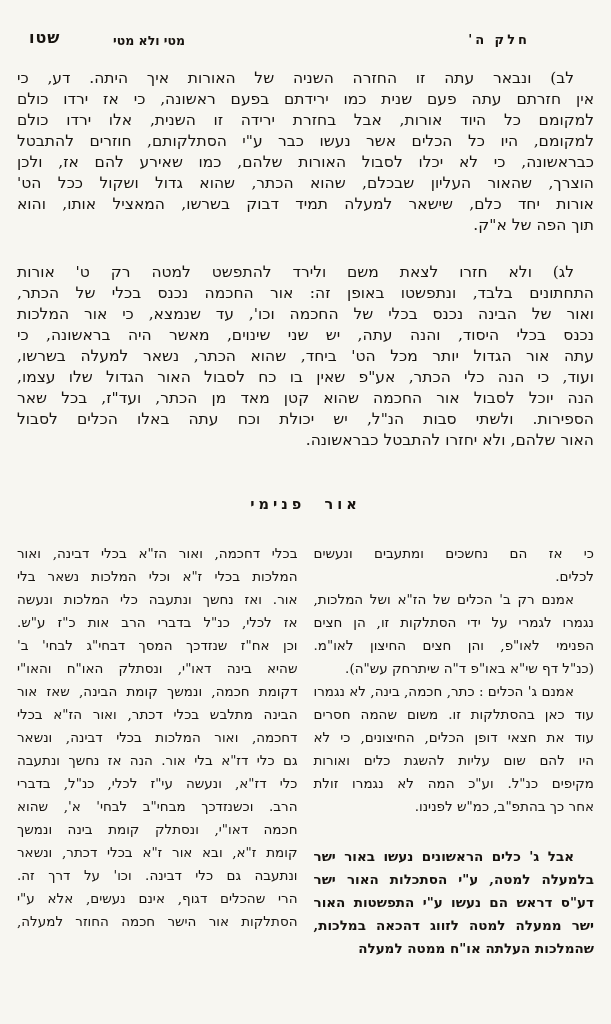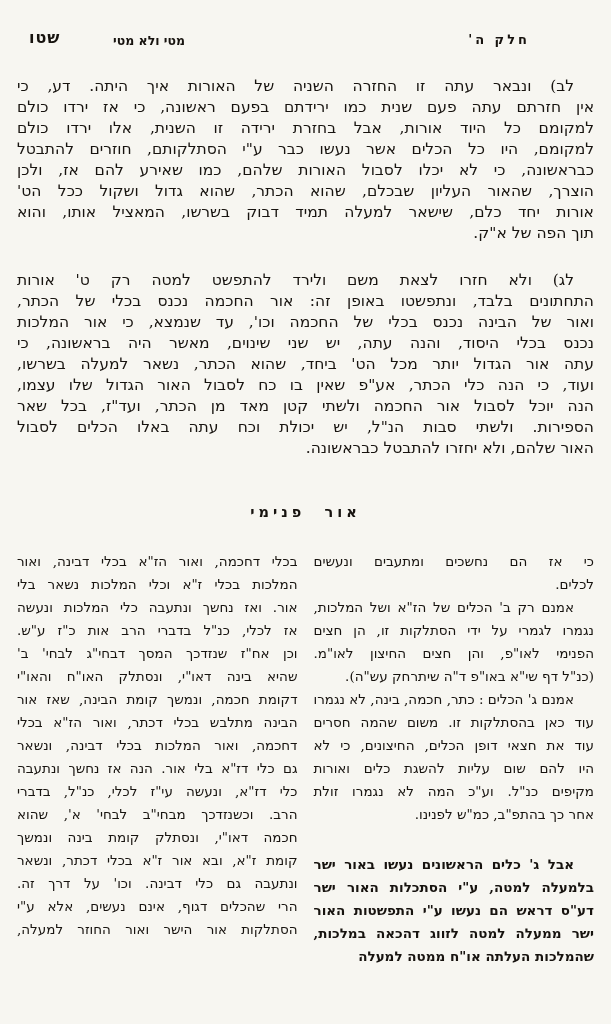--- a/index.html
+++ b/index.html
@@ -31,7 +31,7 @@
   .indent .tline:first-child{text-indent:20px;}
 
   
-  .main-text{margin-top:16px;font-size:15.5px;line-height:21px;}
+  .main-text{margin-top:8px;font-size:15.5px;line-height:21px;}
   .para{margin:0;}
   .para + .para{margin-top:26px;}
 

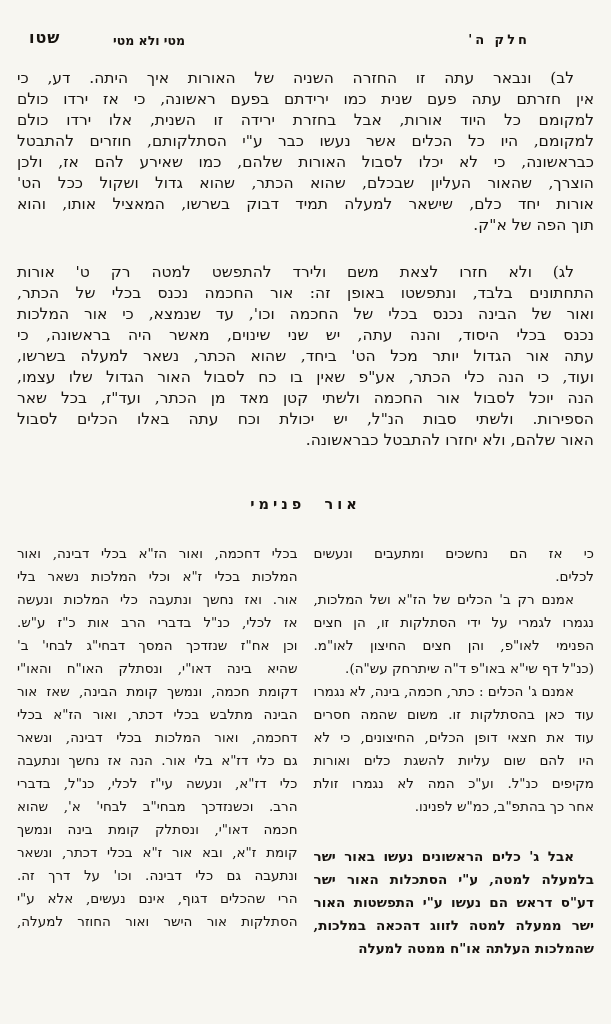--- a/index.html
+++ b/index.html
@@ -89,7 +89,7 @@
         <div class="tline">נכנס בכלי היסוד, והנה עתה, יש שני שינוים, מאשר היה בראשונה, כי</div>
         <div class="tline">עתה אור הגדול יותר מכל הט' ביחד, שהוא הכתר, נשאר למעלה בשרשו,</div>
         <div class="tline">ועוד, כי הנה כלי הכתר, אע"פ שאין בו כח לסבול האור הגדול שלו עצמו,</div>
-        <div class="tline">הנה יוכל לסבול אור החכמה ולשתי קטן מאד מן הכתר, ועד"ז, בכל שאר</div>
+        <div class="tline">הנה יוכל לסבול אור החכמה שהוא קטן מאד מן הכתר, ועד"ז, בכל שאר</div>
         <div class="tline">הספירות. ולשתי סבות הנ"ל, יש יכולת וכח עתה באלו הכלים לסבול</div>
         <div class="tline tline-last">האור שלהם, ולא יחזרו להתבטל כבראשונה.</div>
       </div>

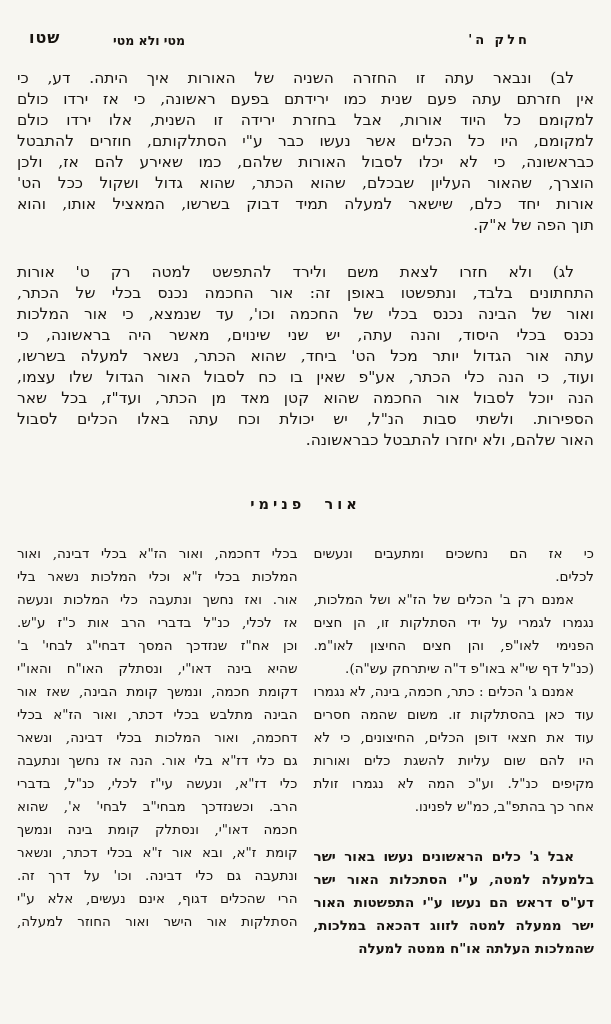--- a/index.html
+++ b/index.html
@@ -145,7 +145,7 @@
           <div class="tline">קומת ז"א, ובא אור ז"א בכלי דכתר, ונשאר</div>
           <div class="tline">ונתעבה גם כלי דבינה. וכו' על דרך זה.</div>
           <div class="tline">הרי שהכלים דגוף, אינם נעשים, אלא ע"י</div>
-          <div class="tline tline-last">הסתלקות אור הישר ואור החוזר למעלה,</div>
+          <div class="tline tline-last">הסתלקות אור הישר חכמה החוזר למעלה,</div>
         </div>
     </div>
 

